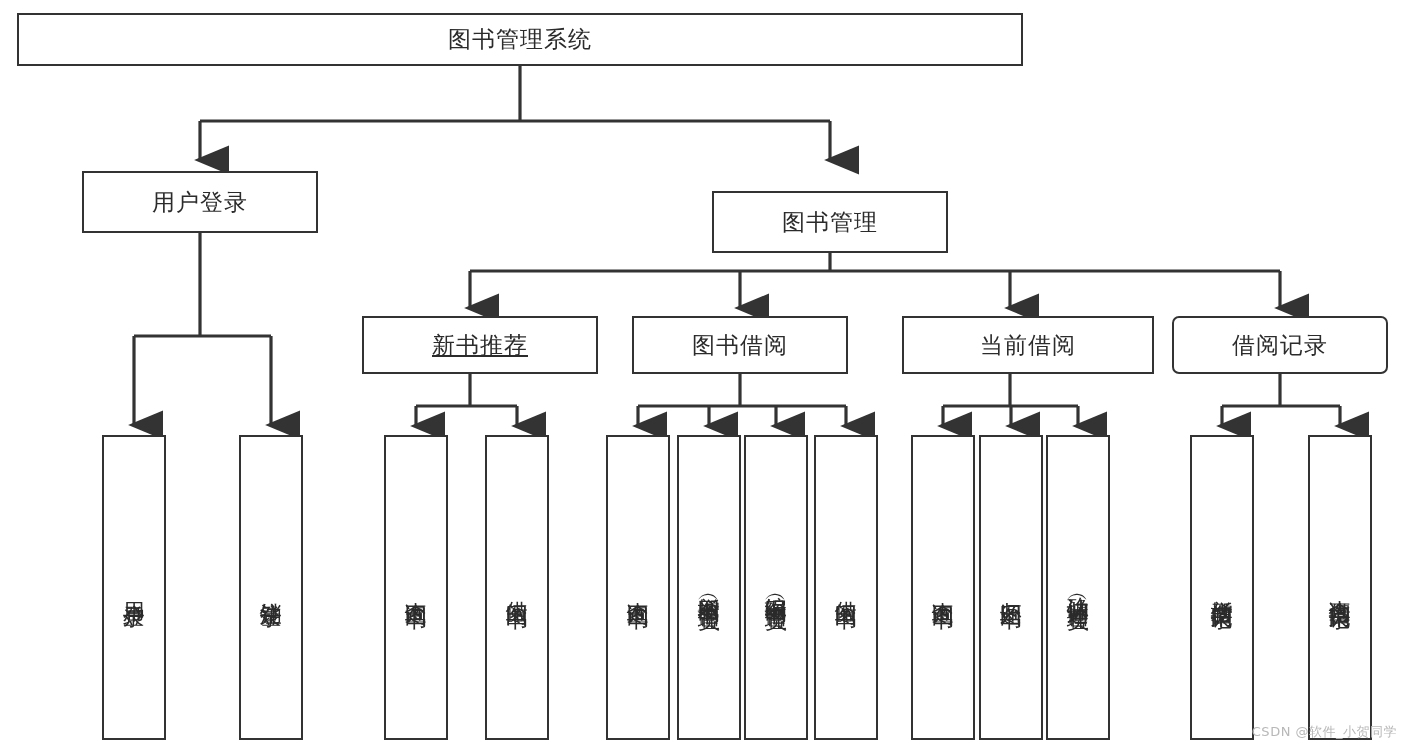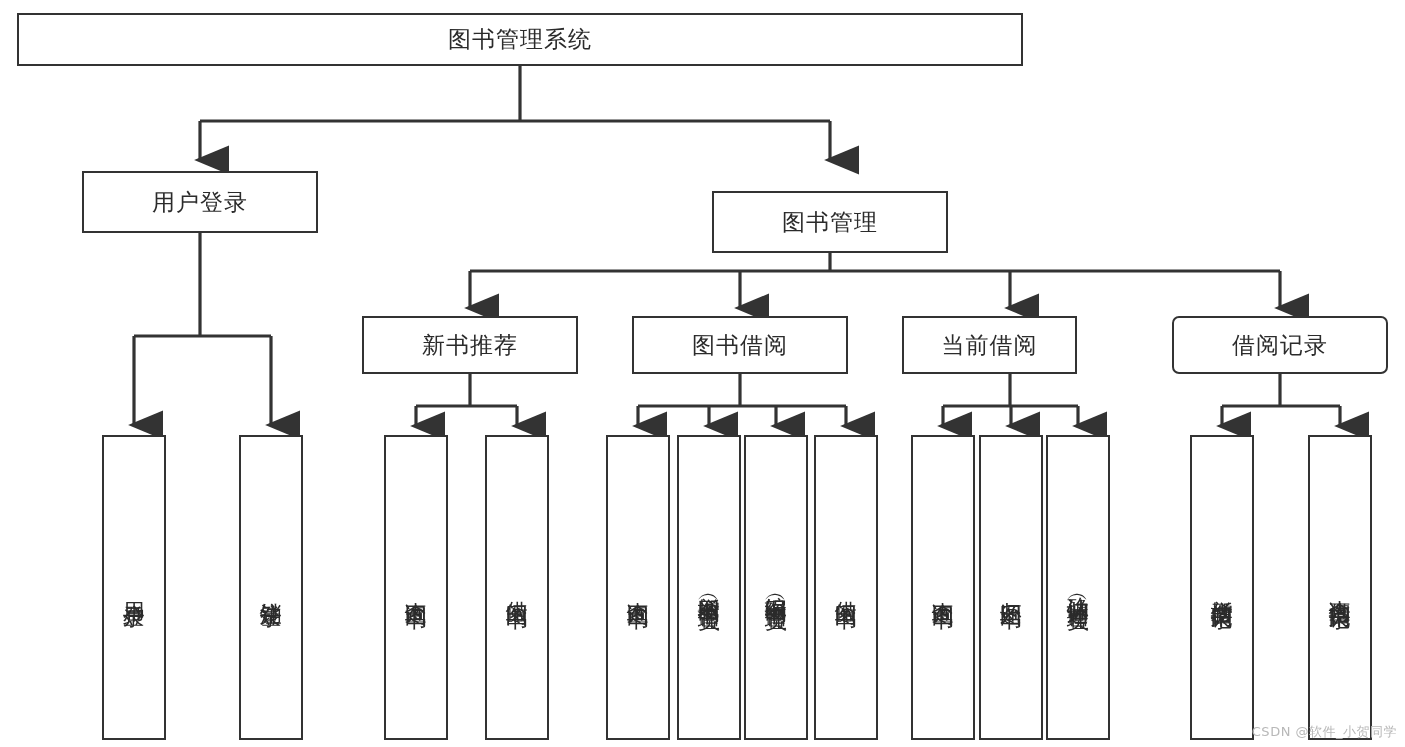--- a/index.html
+++ b/index.html
@@ -132,7 +132,7 @@
     <span>图书管理</span>
   </div>
 
-  <div class="node-box horiz" style="left:362px; top:316px; width:216px; height:58px;">
+  <div class="node-box horiz" style="left:362px; top:316px; width:236px; height:58px;text-decoration:underline;">
     <span>新书推荐</span>
   </div>
   <div class="node-box horiz" style="left:632px; top:316px; width:216px; height:58px;">

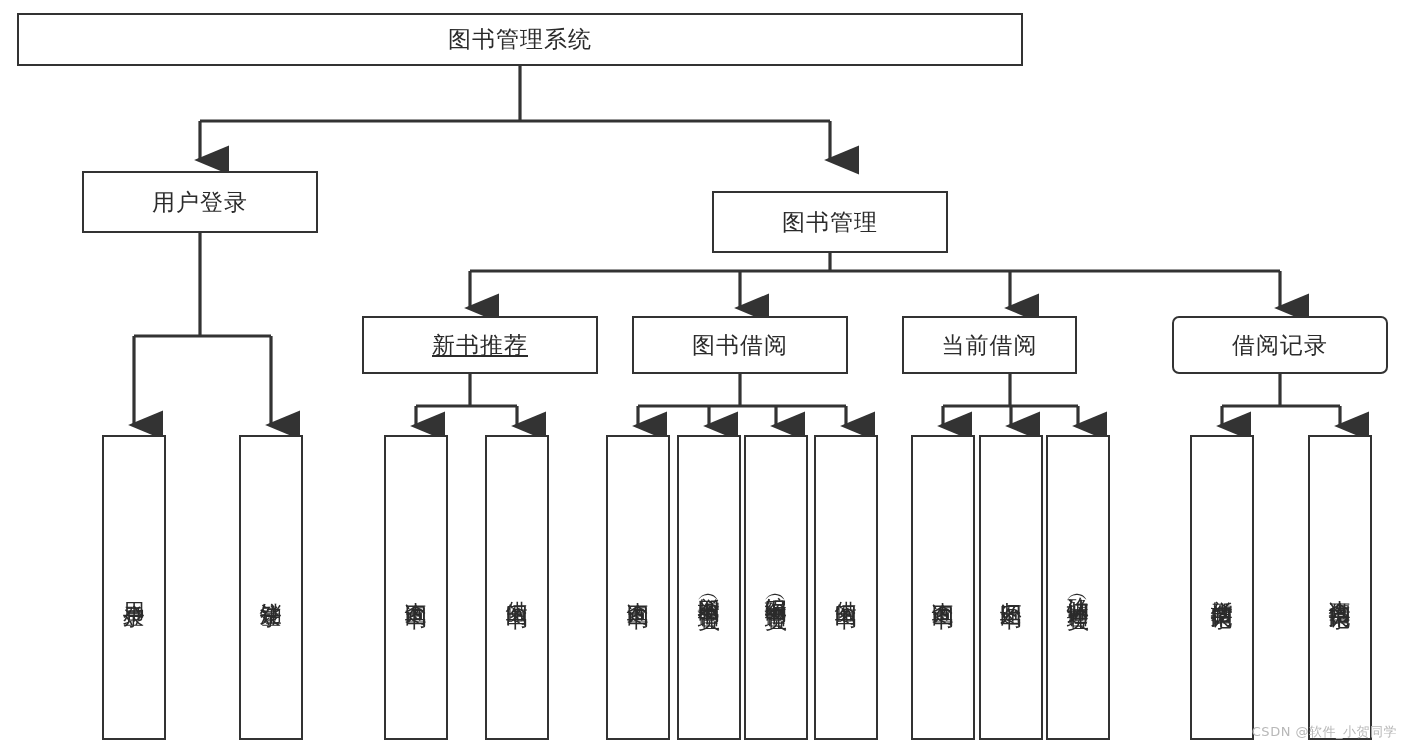--- a/index.html
+++ b/index.html
@@ -138,7 +138,7 @@
   <div class="node-box horiz" style="left:632px; top:316px; width:216px; height:58px;">
     <span>图书借阅</span>
   </div>
-  <div class="node-box horiz" style="left:902px; top:316px; width:175px; height:58px;">
+  <div class="node-box horiz" style="left:902px; top:316px; width:252px; height:58px;">
     <span>当前借阅</span>
   </div>
   <div class="node-box horiz" style="left:1172px; top:316px; width:216px; height:58px;border-radius:7px;">

